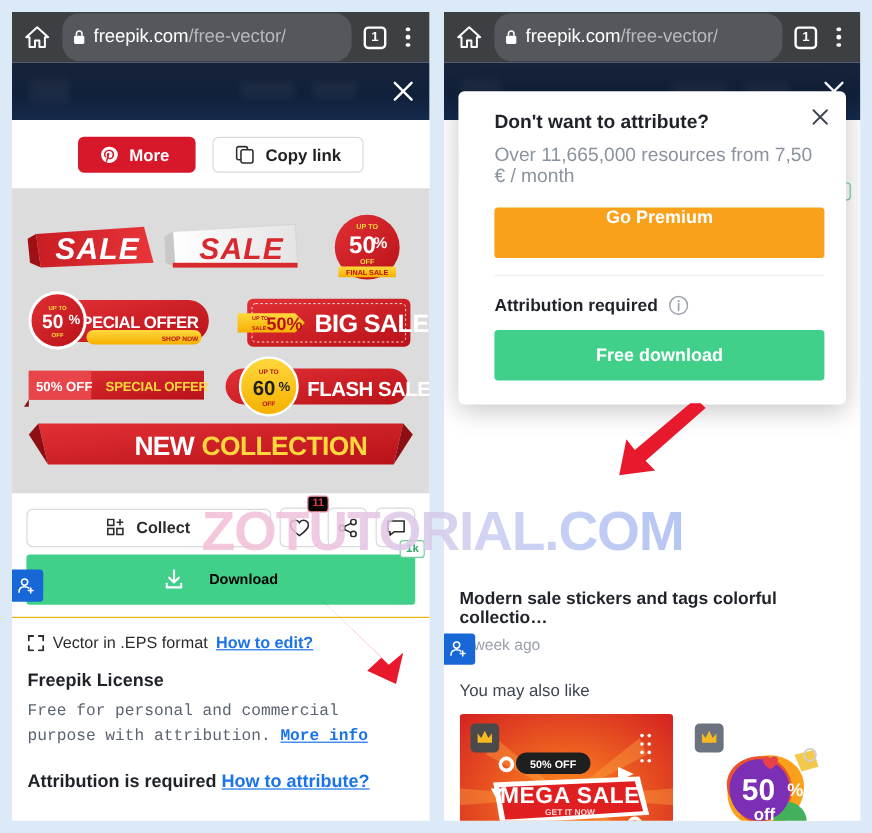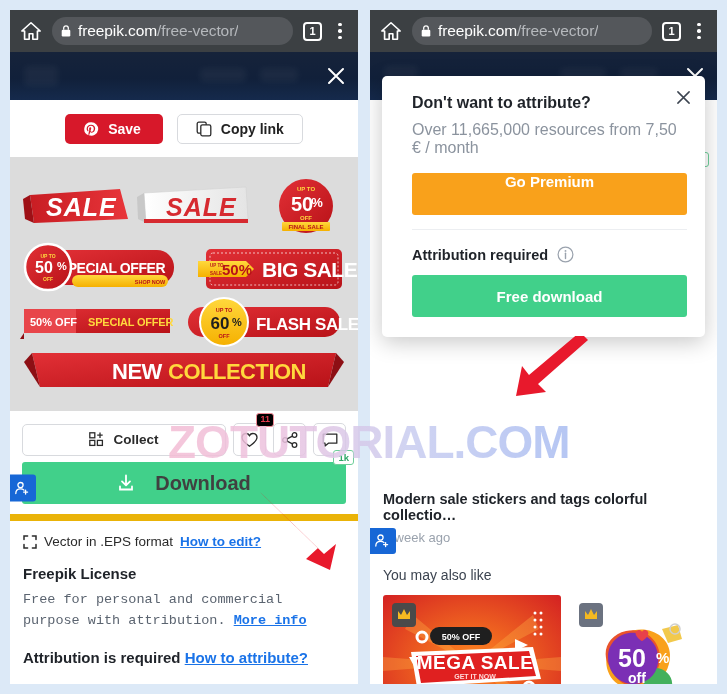--- a/index.html
+++ b/index.html
@@ -35,7 +35,7 @@
   .home-icon { width: 22px; height: 22px; flex: 0 0 auto; }
   .omnibox {
     flex: 1 1 auto;
-    height: 28px;
+    height: 40px;
     background: #54575b;
     border-radius: 14px;
     display: flex;

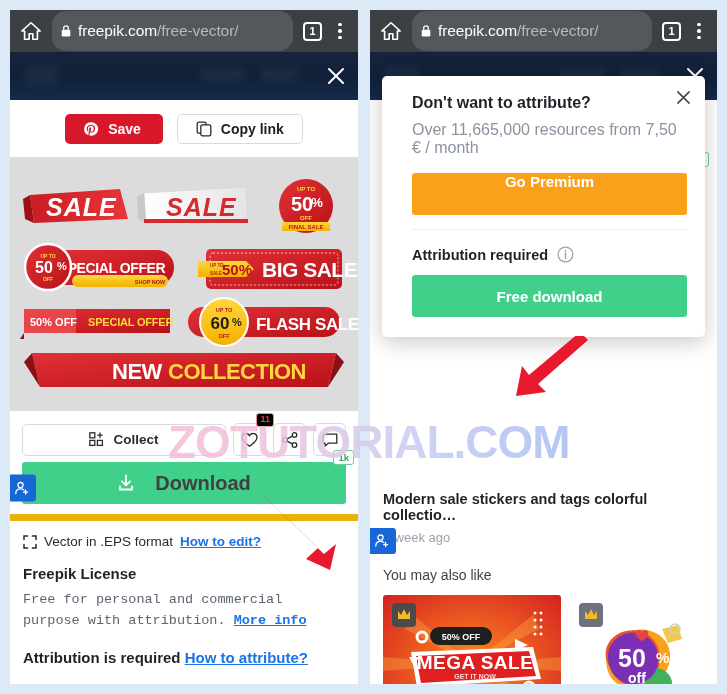--- a/index.html
+++ b/index.html
@@ -257,7 +257,7 @@
         <svg width="16" height="16" viewBox="0 0 16 16">
           <path d="M8 1.2a6.8 6.8 0 0 0-2.5 13.1c-.06-.55-.11-1.4.02-2l.8-3.4s-.2-.4-.2-1c0-.95.55-1.65 1.24-1.65.58 0 .86.44.86.96 0 .59-.37 1.46-.57 2.27-.16.68.34 1.23 1.01 1.23 1.21 0 2.14-1.28 2.14-3.12 0-1.63-1.17-2.77-2.85-2.77-1.94 0-3.08 1.45-3.08 2.96 0 .58.22 1.21.5 1.56.06.06.07.12.05.19l-.19.76c-.03.12-.1.15-.22.09-.83-.39-1.35-1.6-1.35-2.58 0-2.1 1.53-4.03 4.4-4.03 2.31 0 4.11 1.65 4.11 3.85 0 2.3-1.45 4.15-3.46 4.15-.68 0-1.31-.35-1.53-.77l-.42 1.58c-.15.58-.55 1.31-.82 1.76A6.8 6.8 0 1 0 8 1.2z" fill="#fff"></path>
         </svg>
-        <span>Save</span>
+        <span>More</span>
       </div>
       <div class="btn-copy">
         <svg width="16" height="16" viewBox="0 0 16 16">

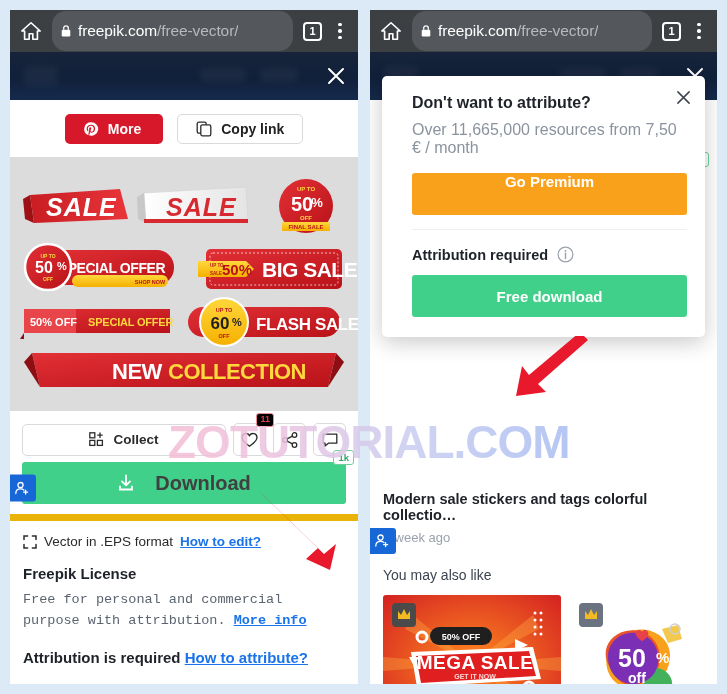--- a/index.html
+++ b/index.html
@@ -132,7 +132,7 @@
   .btn-download {
     width: 100%; height: 42px; background: #41d08a; border-radius: 3px;
     display: flex; align-items: center; justify-content: center; gap: 20px;
-    color: #404040; font-size: 20px; font-weight: bold;
+    color: #000000; font-size: 12px; font-weight: bold;
   }
   .badge-k {
     position: absolute; top: -12px; right: 4px;

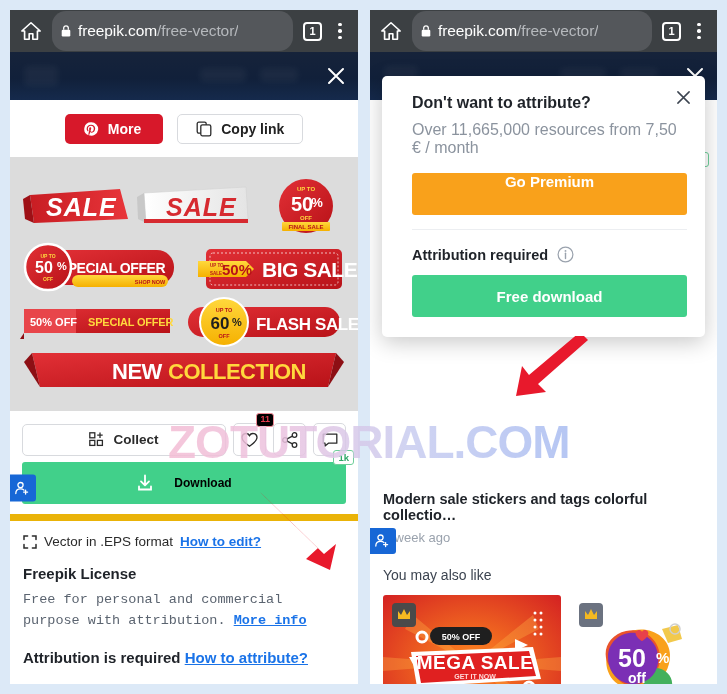--- a/index.html
+++ b/index.html
@@ -147,7 +147,7 @@
   }
 
   
-  .lic { border-top: 7px solid #eab308; padding: 13px 13px 0 13px; }
+  .lic { border-top: 1px solid #eab308; padding: 13px 13px 0 13px; }
   .lic-row { display: flex; align-items: center; gap: 7px; font-size: 13.5px; color: #2b2b2b; margin-bottom: 16px; }
   .link { color: #1a73e8; font-weight: bold; }
   .lic-h { font-size: 15px; font-weight: bold; color: #1f2329; margin-bottom: 8px; }

